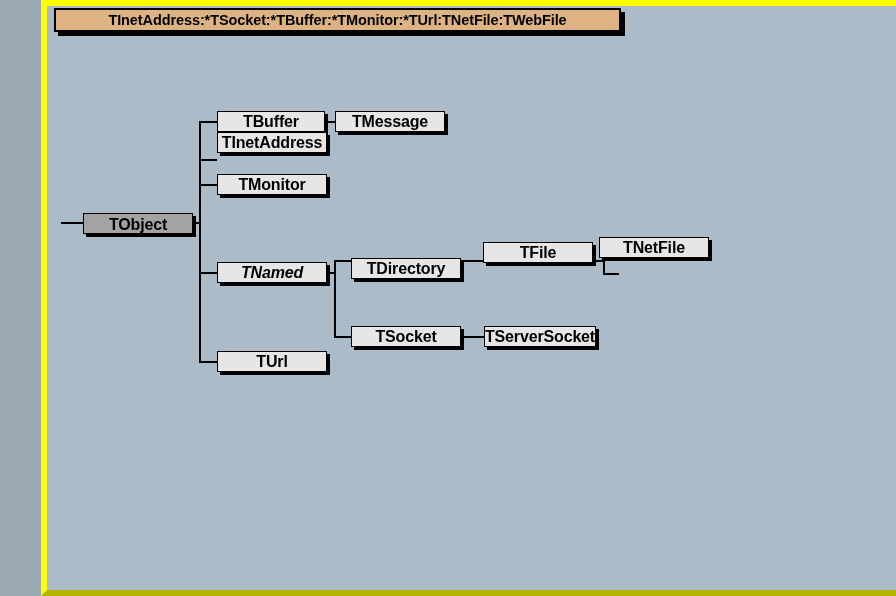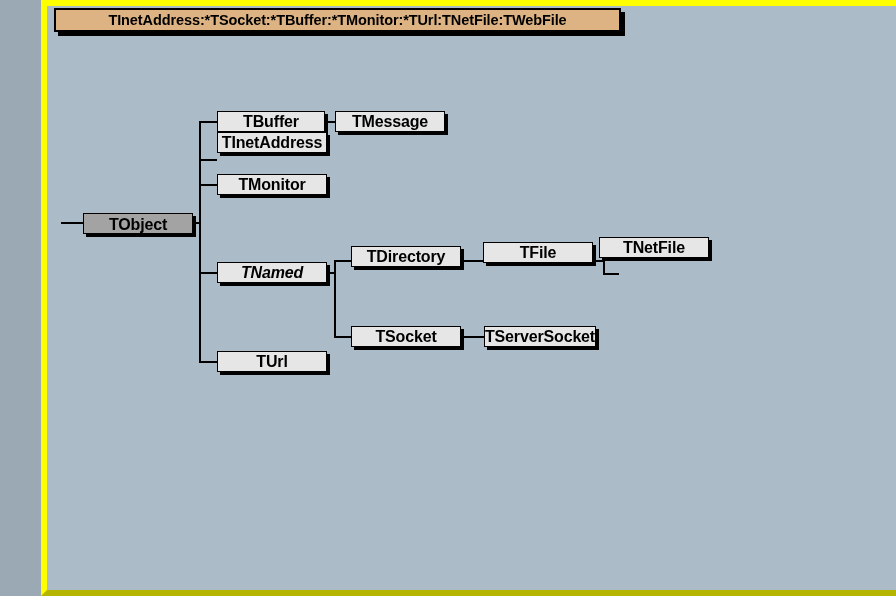--- a/index.html
+++ b/index.html
@@ -164,7 +164,7 @@
       <span class="node-label">TNamed</span>
     </div>
 
-    <div class="node" style="left:304px; top:240px; width:110px;">
+    <div class="node" style="left:304px; top:252px; width:110px;">
       <span class="node-label">TDirectory</span>
     </div>
 

